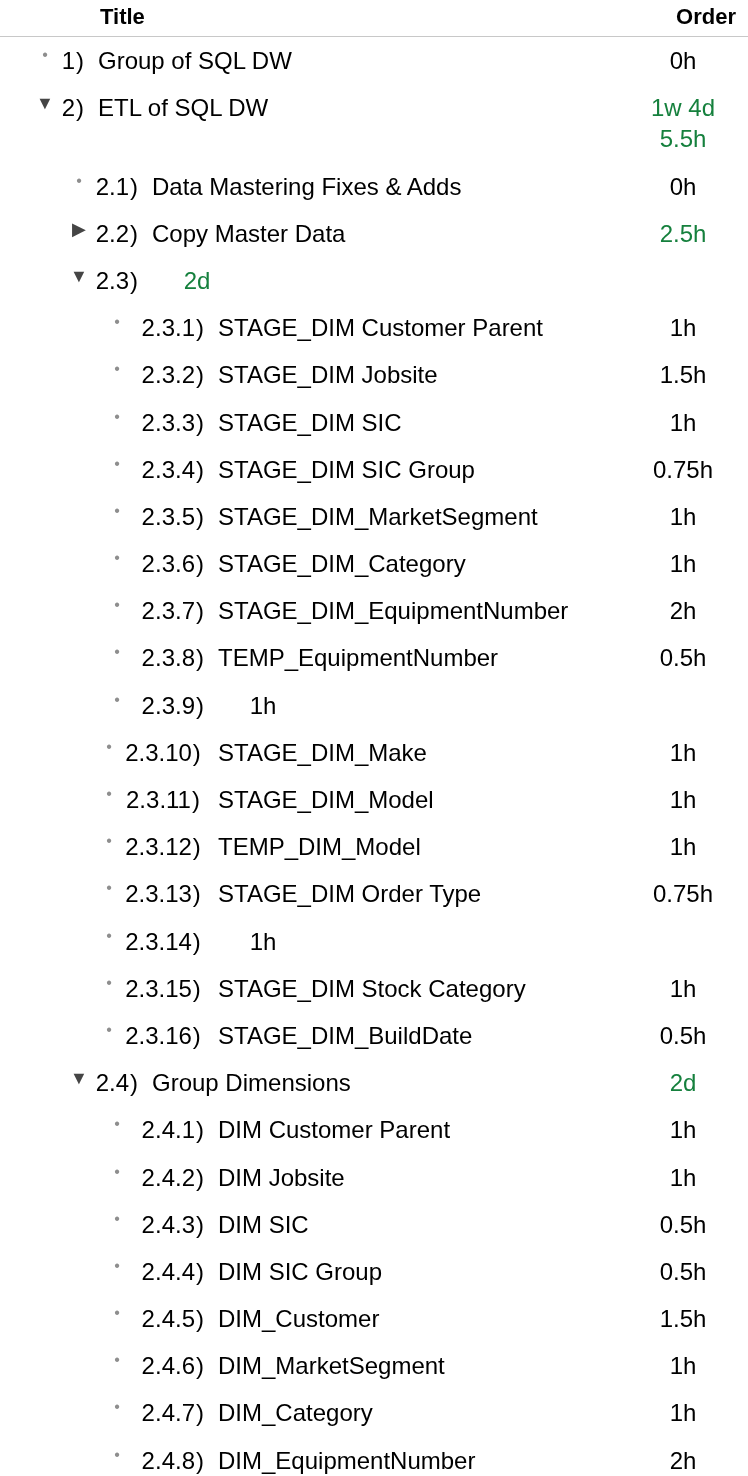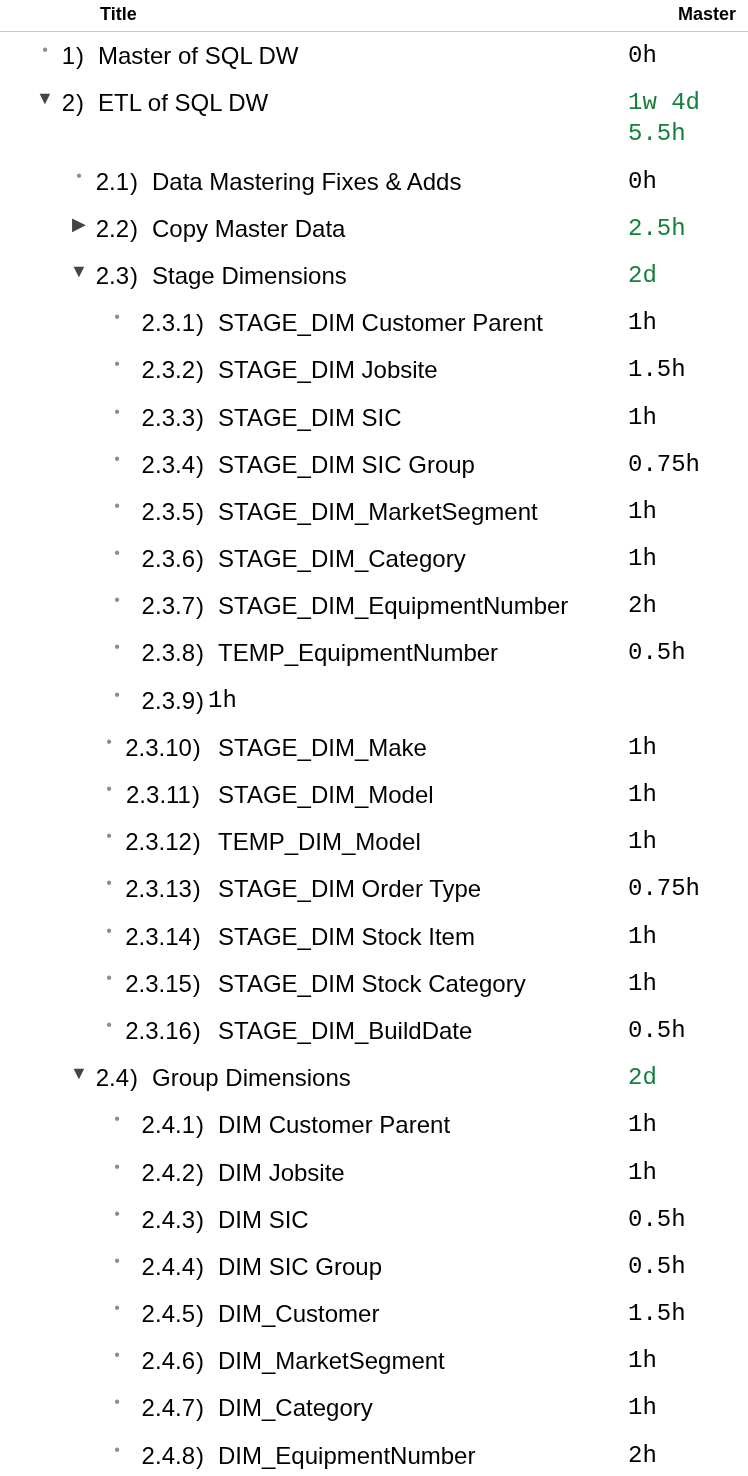--- a/index.html
+++ b/index.html
@@ -16,7 +16,7 @@
     padding: 4px 10px 6px 10px;
     border-bottom: 1px solid #c8c8c8;
     font-weight: 600;
-    font-size: 18px;
+    font-size: 22px;
   }
   .header .col-title {
     flex: 1;

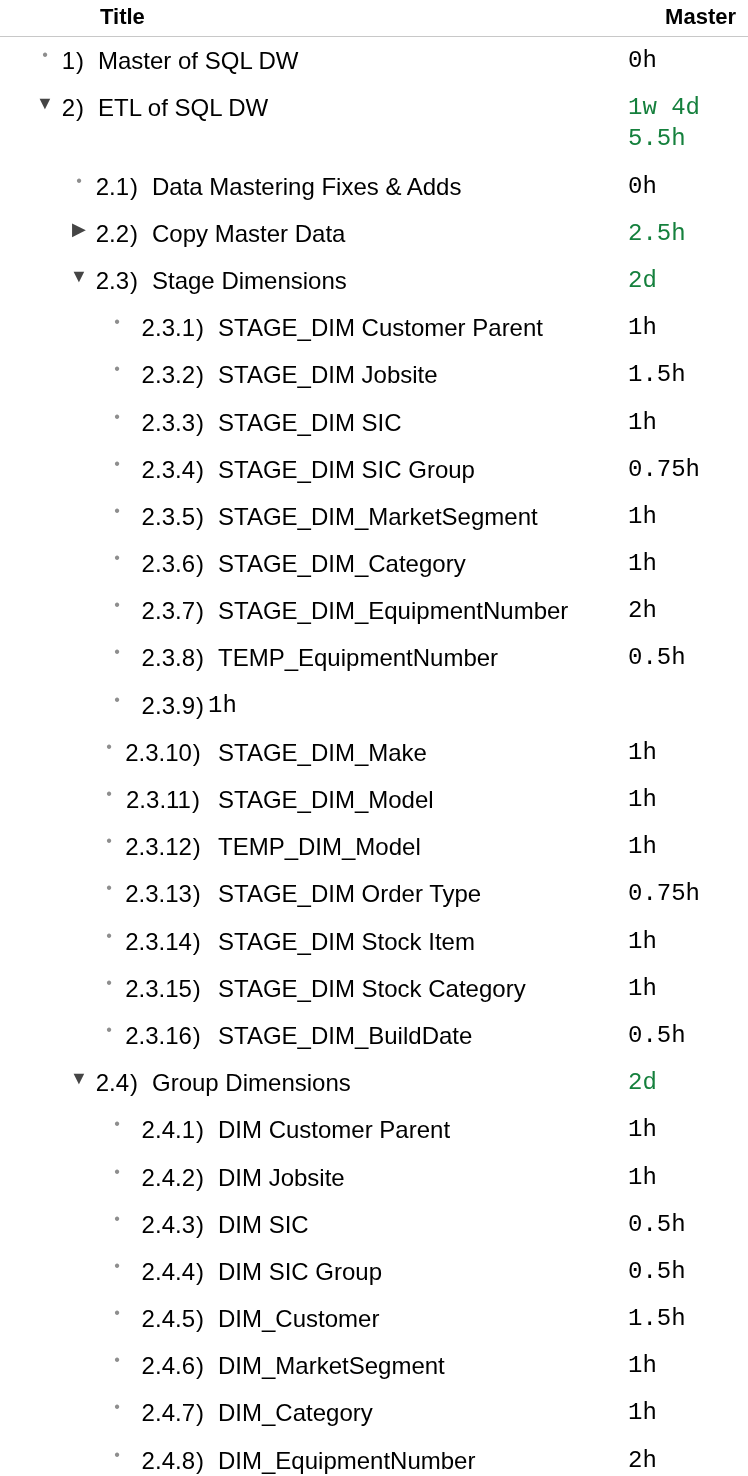--- a/index.html
+++ b/index.html
@@ -86,7 +86,7 @@
 
 <div class="header">
   <div class="col-title">Title</div>
-  <div class="col-effort">Master</div>
+  <div class="col-effort">Order</div>
 </div>
 
 <div id="outline">

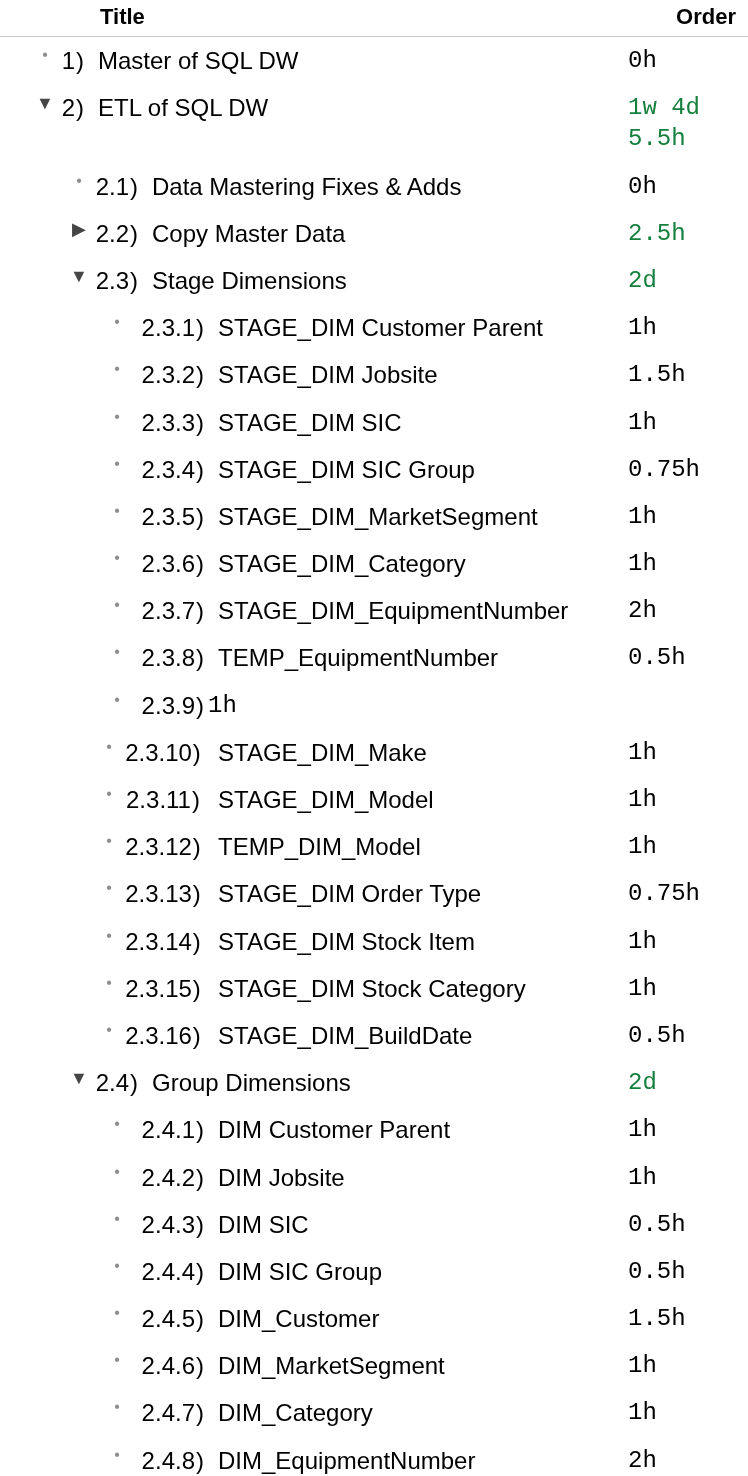--- a/index.html
+++ b/index.html
@@ -95,7 +95,7 @@
         <span class="marker">•</span>
       </div>
       <span class="num">1<span class="paren">)</span></span>
-      <span class="title-text">Master of SQL DW</span>
+      <span class="title-text">Group of SQL DW</span>
       <span class="effort">0h</span>
     </div>
     <div class="row lv0">

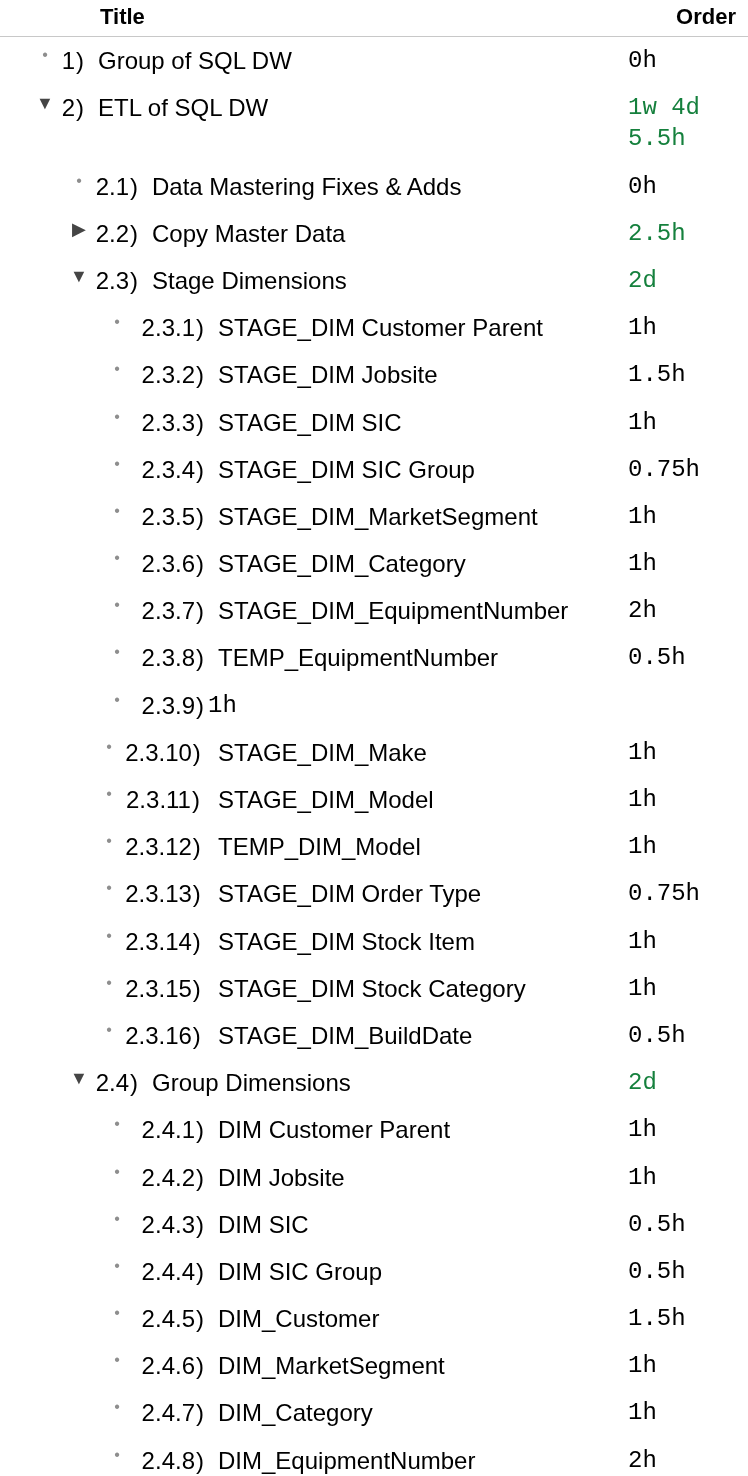--- a/index.html
+++ b/index.html
@@ -66,9 +66,8 @@
   }
   .row .effort {
     width: 110px;
-    text-align: left;
+    text-align: center;
     white-space: pre-line;
-    font-family: Liberation Mono, monospace;
   }
   .effort.rollup { color: #15803d; }
   

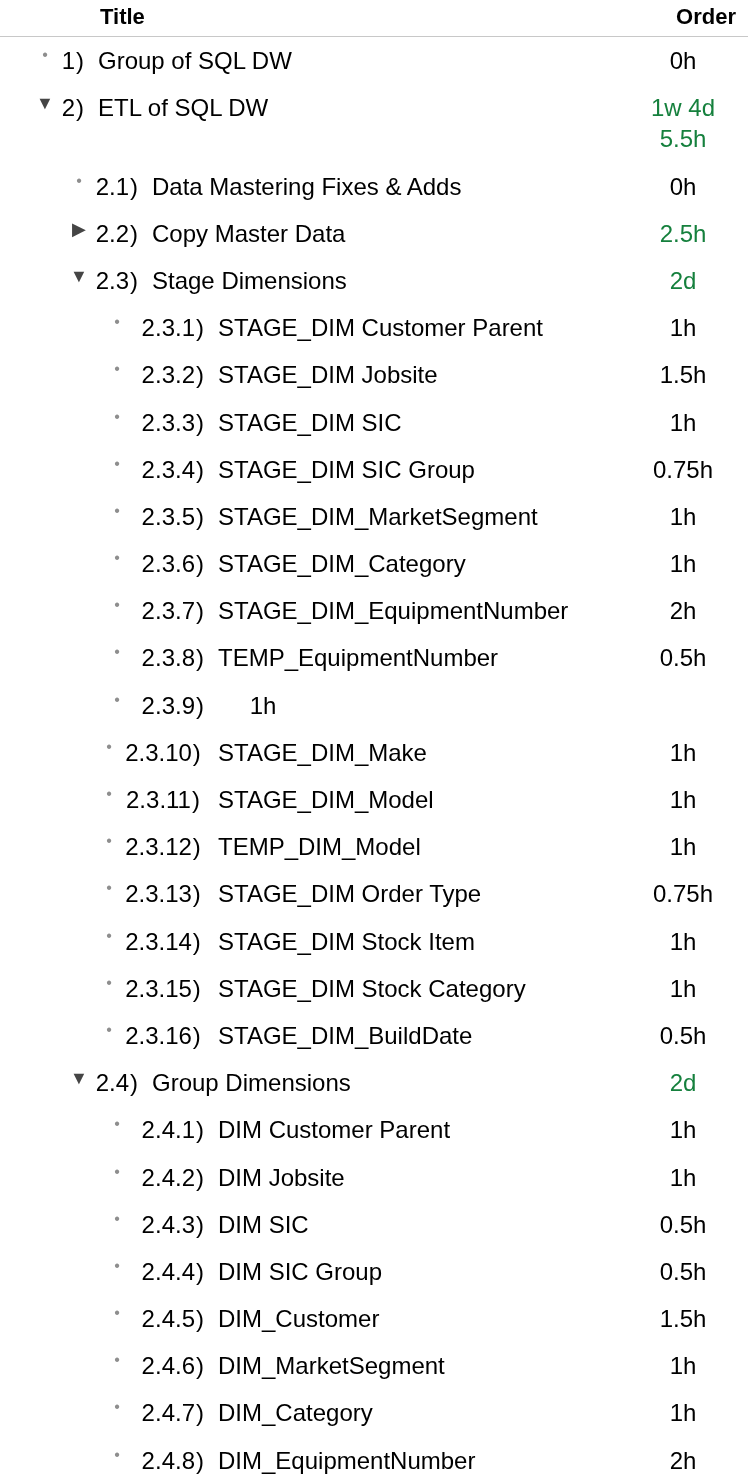--- a/index.html
+++ b/index.html
@@ -127,7 +127,6 @@
         <span class="marker arrow">▼</span>
       </div>
       <span class="num">2.3<span class="paren">)</span></span>
-      <span class="title-text">Stage Dimensions</span>
       <span class="effort rollup">2d</span>
     </div>
     <div class="row lv2">

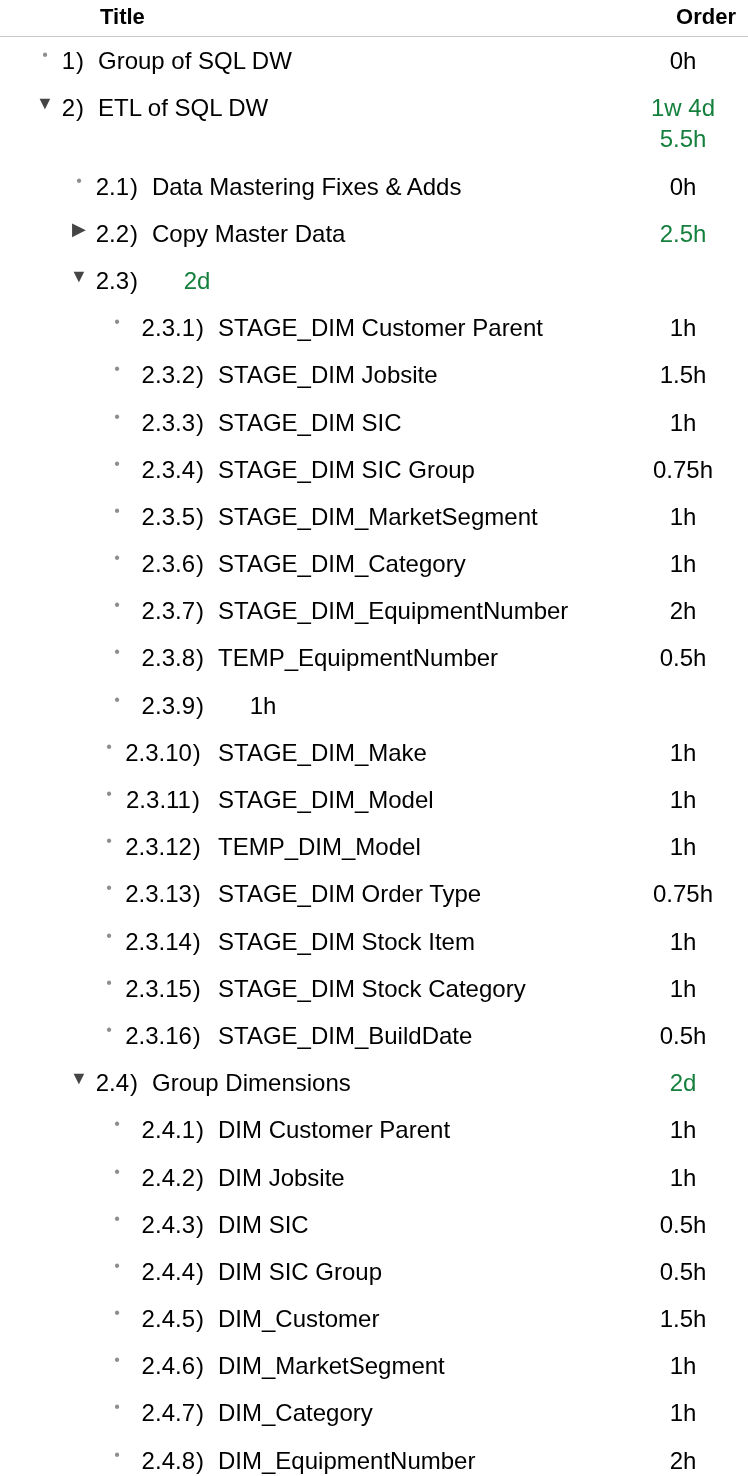--- a/index.html
+++ b/index.html
@@ -237,7 +237,6 @@
         <span class="marker">•</span>
       </div>
       <span class="num">2.3.14<span class="paren">)</span></span>
-      <span class="title-text">STAGE_DIM Stock Item</span>
       <span class="effort">1h</span>
     </div>
     <div class="row lv2b">

